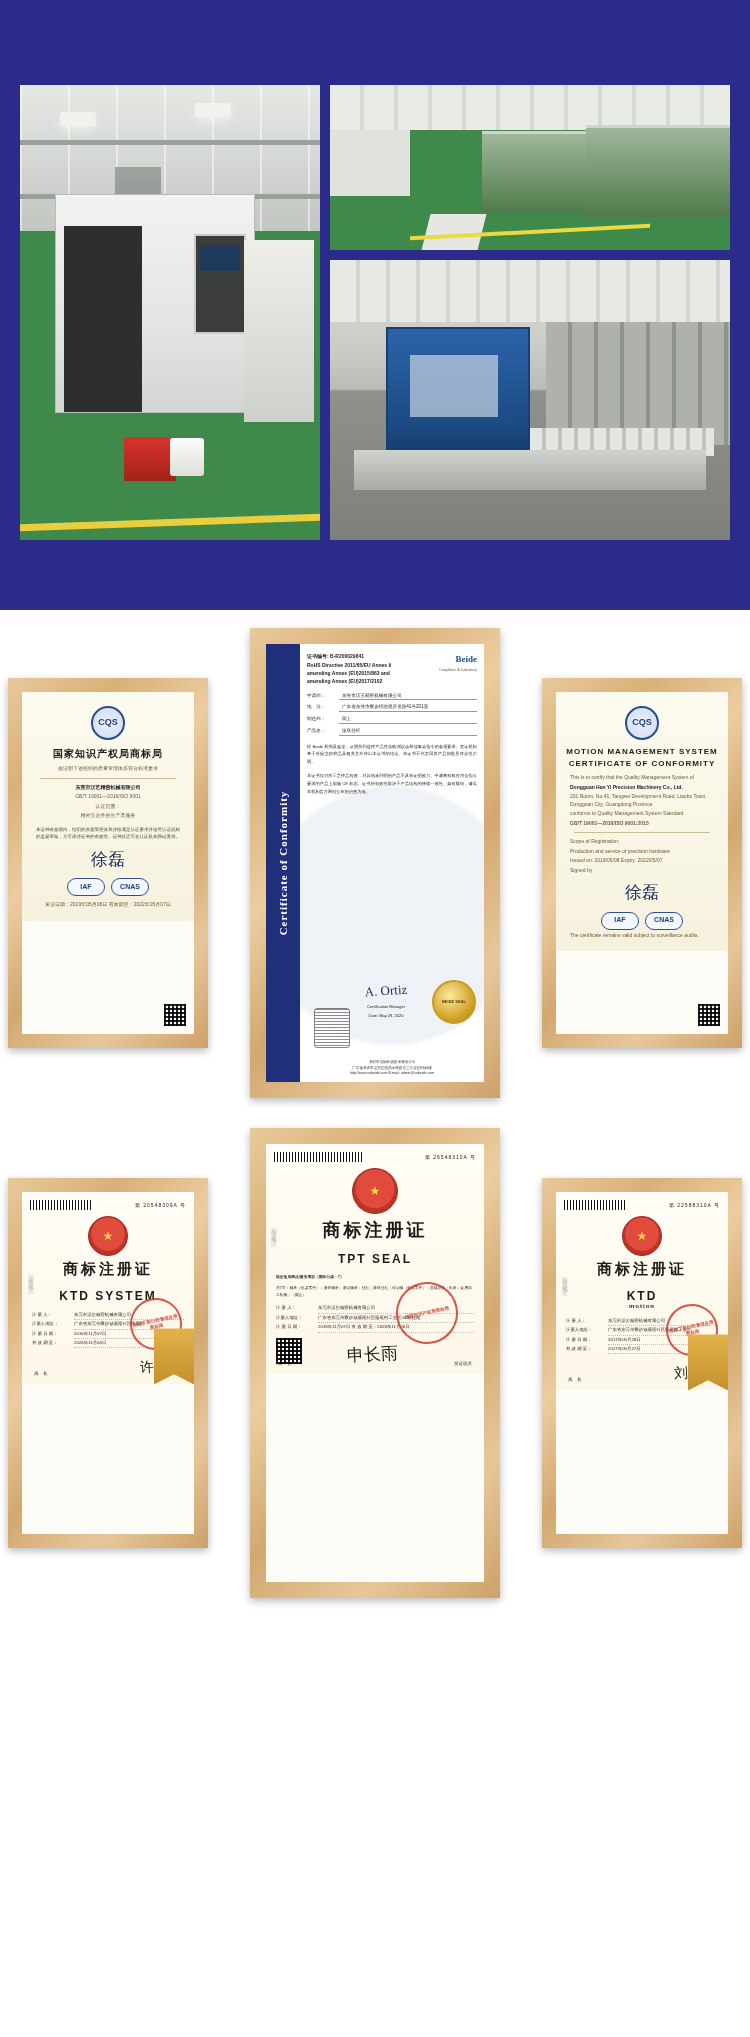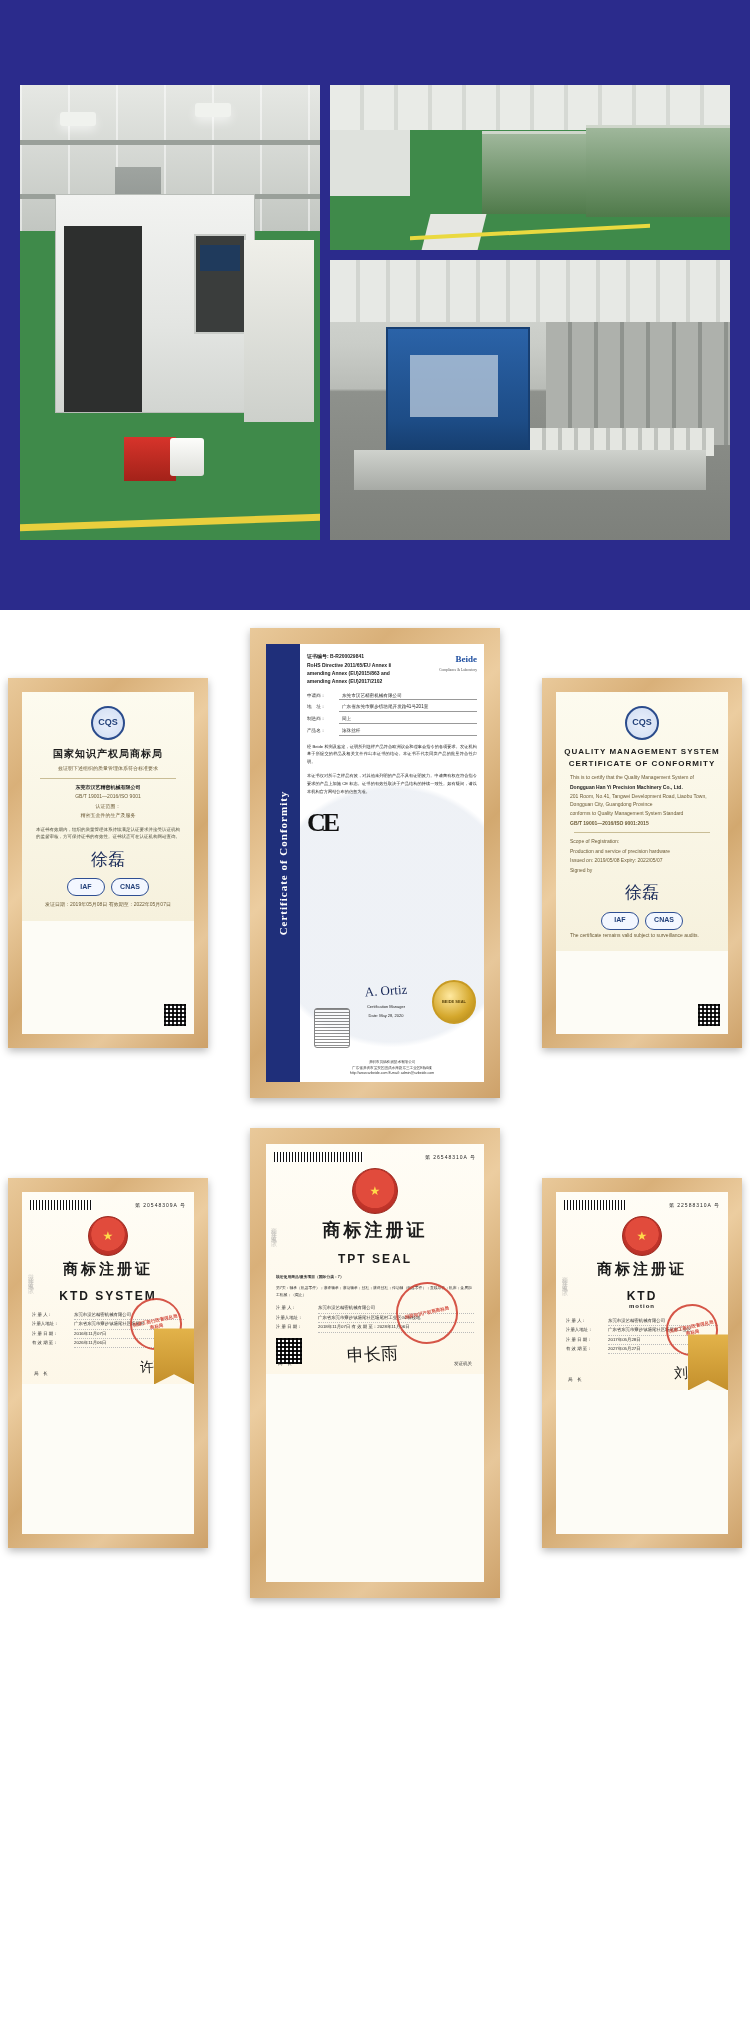--- a/index.html
+++ b/index.html
@@ -513,7 +513,7 @@
       <div class="frame-inner">
         <div class="iso eng">
           <div class="seal-top">CQS</div>
-          <h4>QUALITY MANAGEMENT SYSTEM CERTIFICATE OF CONFORMITY</h4>
+          <h4>MOTION MANAGEMENT SYSTEM CERTIFICATE OF CONFORMITY</h4>
           <div class="sub">This is to certify that the Quality Management System of</div>
           <div class="sub" style="font-weight:bold;color:#222">Dongguan Han Yi Precision Machinery Co., Ltd.</div>
           <div class="sub">201 Room, No.41, Tangwei Development Road, Liaobu Town, Dongguan City, Guangdong Province</div>

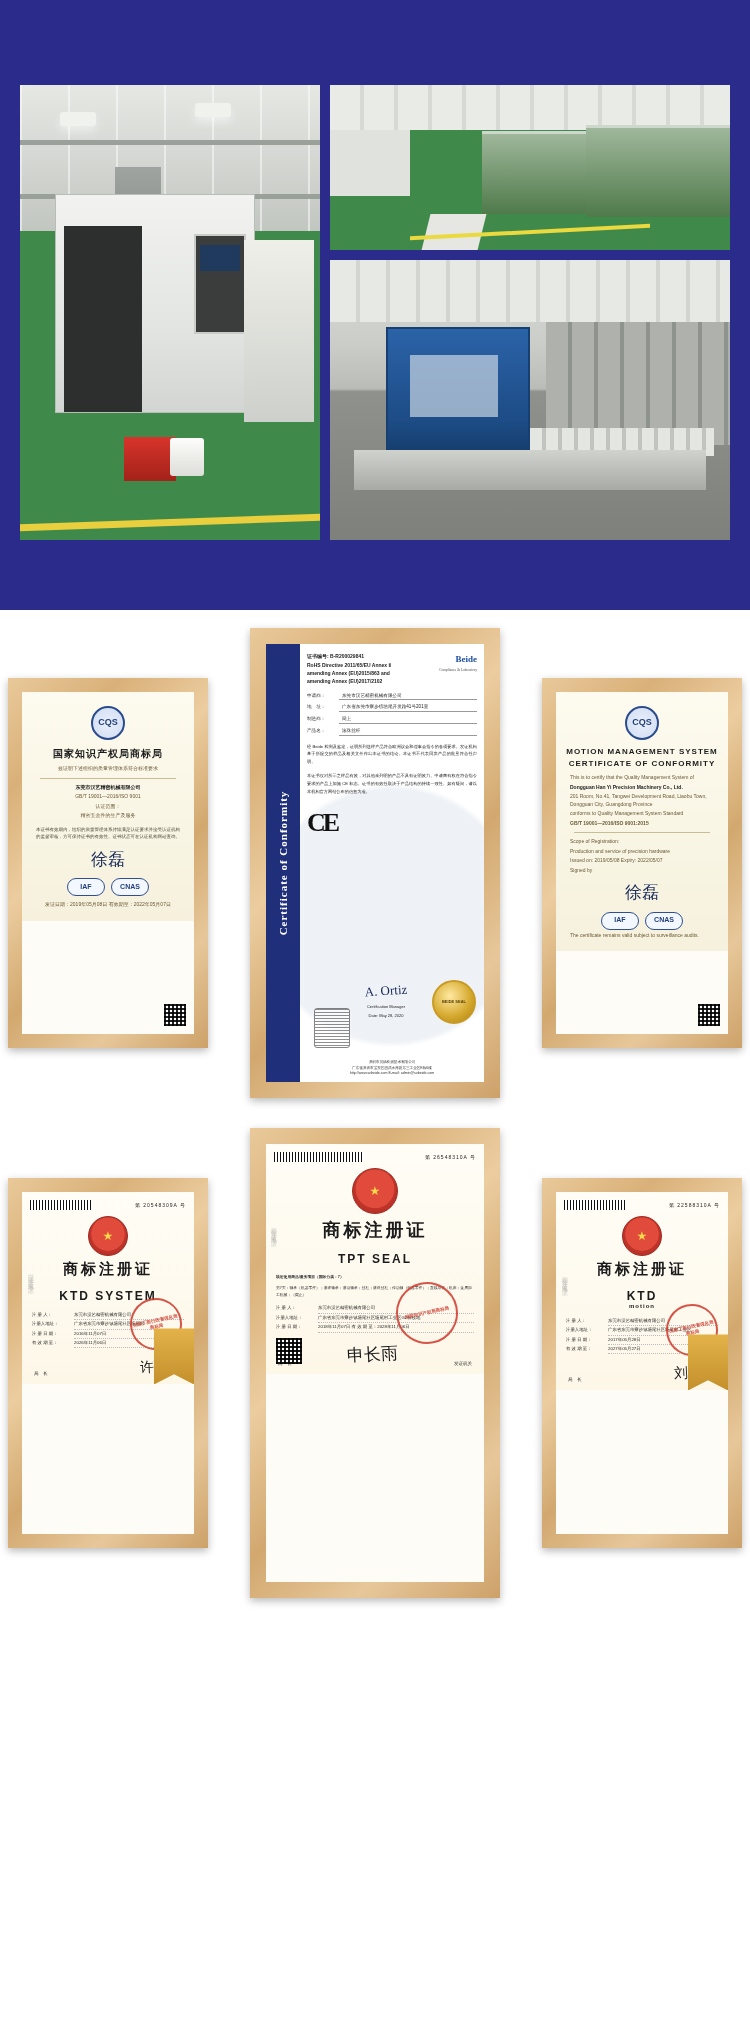--- a/index.html
+++ b/index.html
@@ -488,7 +488,6 @@
             <div class="coc-para">经 Beide 检测及鉴定，证明所列送样产品符合欧洲议会和理事会指令的各项要求。发证机构基于所提交的样品及相关文件作出本证书的结论。本证书不代表同类产品的批量符合性声明。</div>
             <div class="coc-para">本证书仅对所示之样品有效，对其他未列明的产品不具有证明效力。申请商有权在符合指令要求的产品上加施 CE 标志。证书的有效性取决于产品结构的持续一致性。如有疑问，请以本机构官方网站公布的信息为准。</div>
 
-            <div class="ce-mark">CE</div>
 
             <div class="coc-signblock">
               <div class="sg">A. Ortiz</div>

